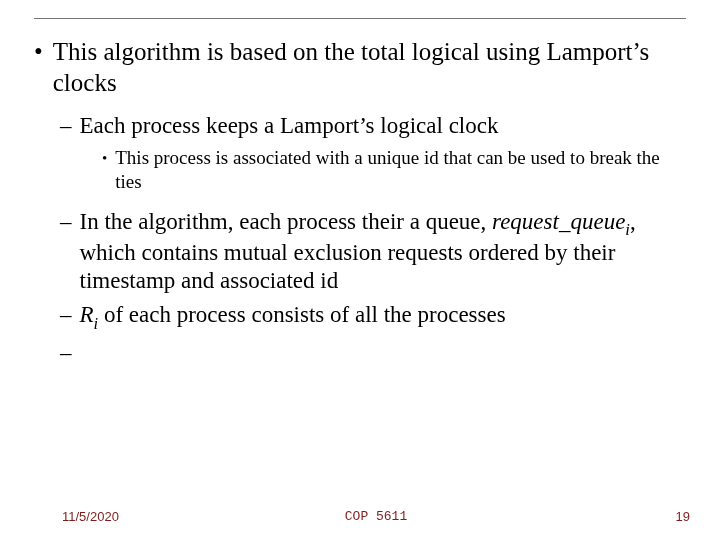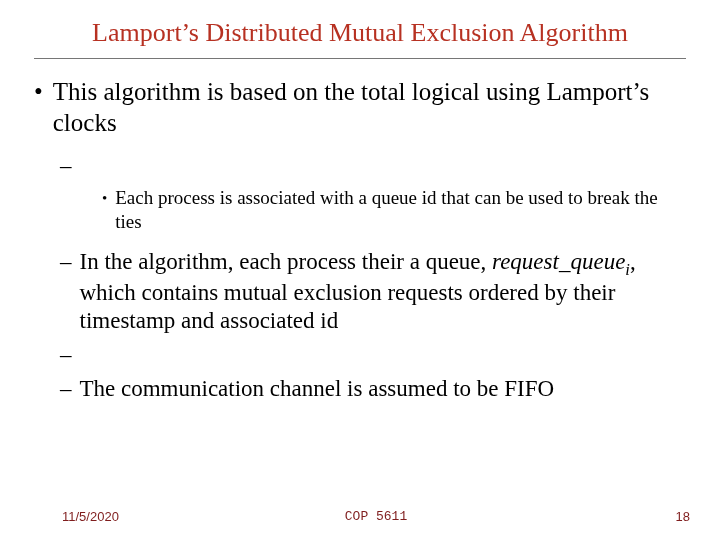--- a/index.html
+++ b/index.html
@@ -88,7 +88,6 @@
 <body>
 
 <div class="slide">
-  <h1 class="title">Lamport’s Distributed Mutual Exclusion Algorithm</h1>
   <hr class="hr">
 
   <div class="bullet-top">

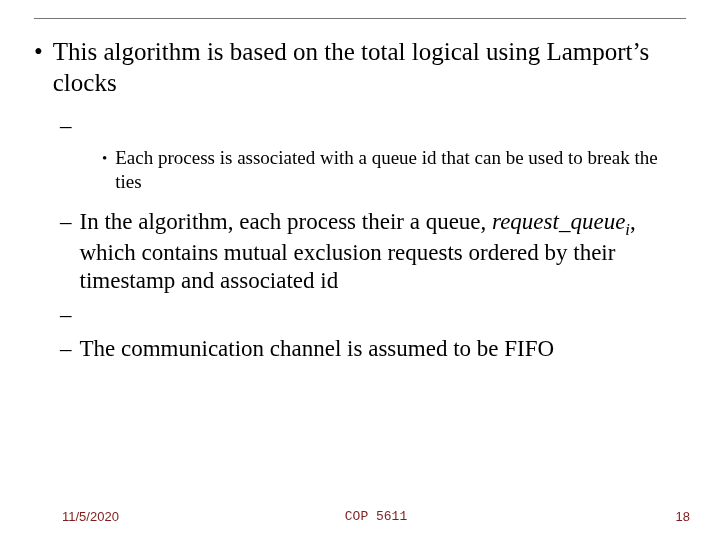--- a/index.html
+++ b/index.html
@@ -97,6 +97,7 @@
 
   <div class="sub-bullet">
     <span class="dash">–</span>
+    <span>Each process keeps a Lamport’s logical clock</span>
   </div>
 
   <div class="sub-sub-bullet">

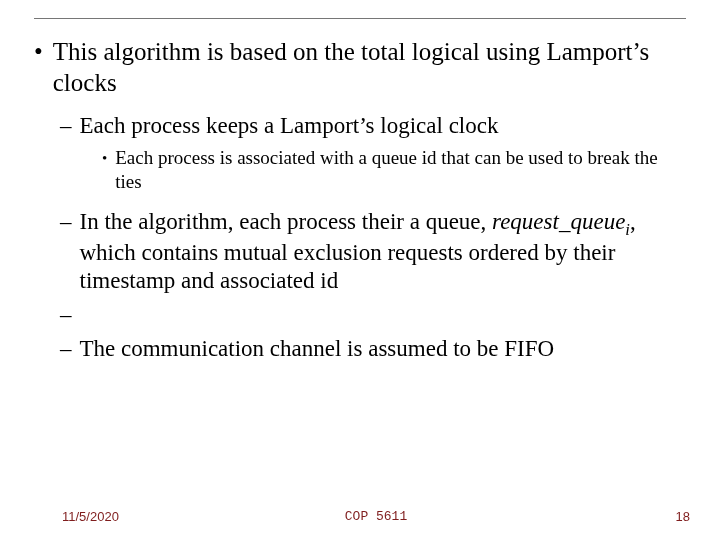--- a/index.html
+++ b/index.html
@@ -102,7 +102,7 @@
 
   <div class="sub-sub-bullet">
     <span class="dot2">•</span>
-    <span>Each process is associated with a queue id that can be used to break the ties</span>
+    <span>This process is associated with a unique id that can be used to break the ties</span>
   </div>
 
   <div class="sub-bullet">

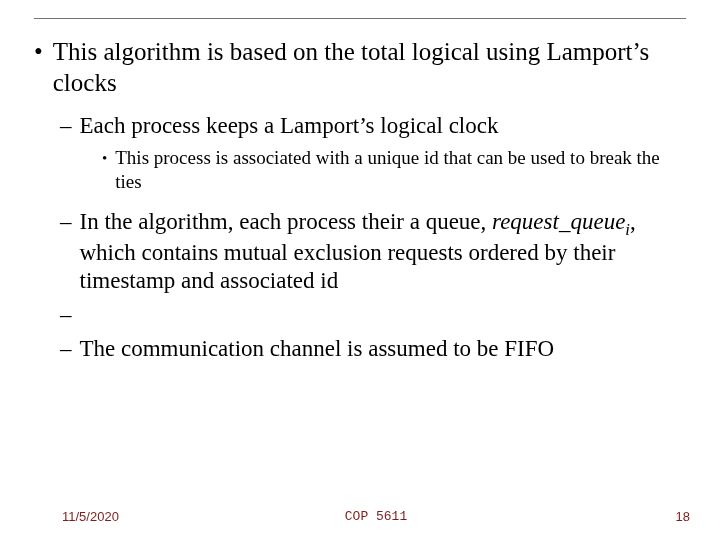--- a/index.html
+++ b/index.html
@@ -114,6 +114,9 @@
 
   <div class="sub-bullet">
     <span class="dash">–</span>
+    <span>
+      <span class="italic">R</span><span class="subscript">i</span><span> of each process consists of all the processes</span>
+    </span>
   </div>
 
   <div class="sub-bullet">

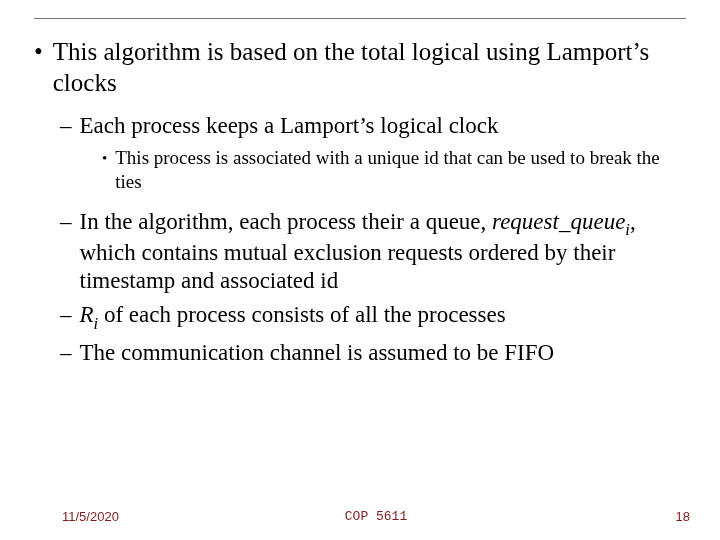--- a/index.html
+++ b/index.html
@@ -121,7 +121,6 @@
 
   <div class="sub-bullet">
     <span class="dash">–</span>
-    <span>The communication channel is assumed to be FIFO</span>
   </div>
 </div>
 

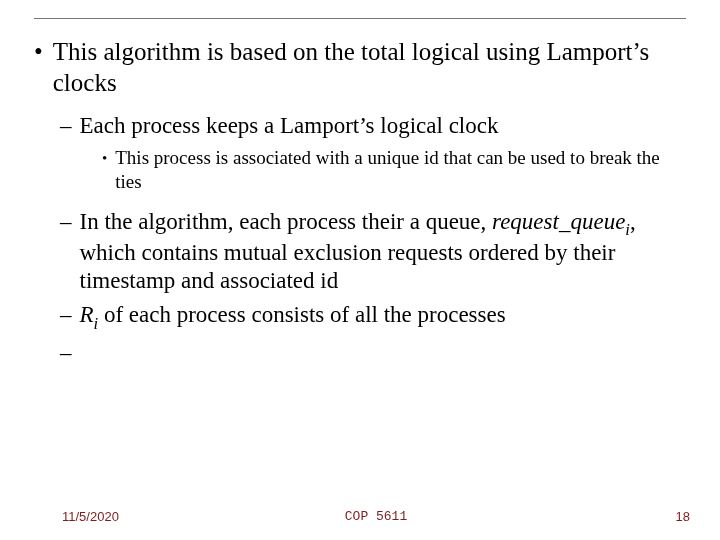--- a/index.html
+++ b/index.html
@@ -127,7 +127,7 @@
 <div class="footer">
   <span>11/5/2020</span>
   <span class="center">COP 5611</span>
-  <span>18</span>
+  <span>19</span>
 </div>
 
 </body></html>

